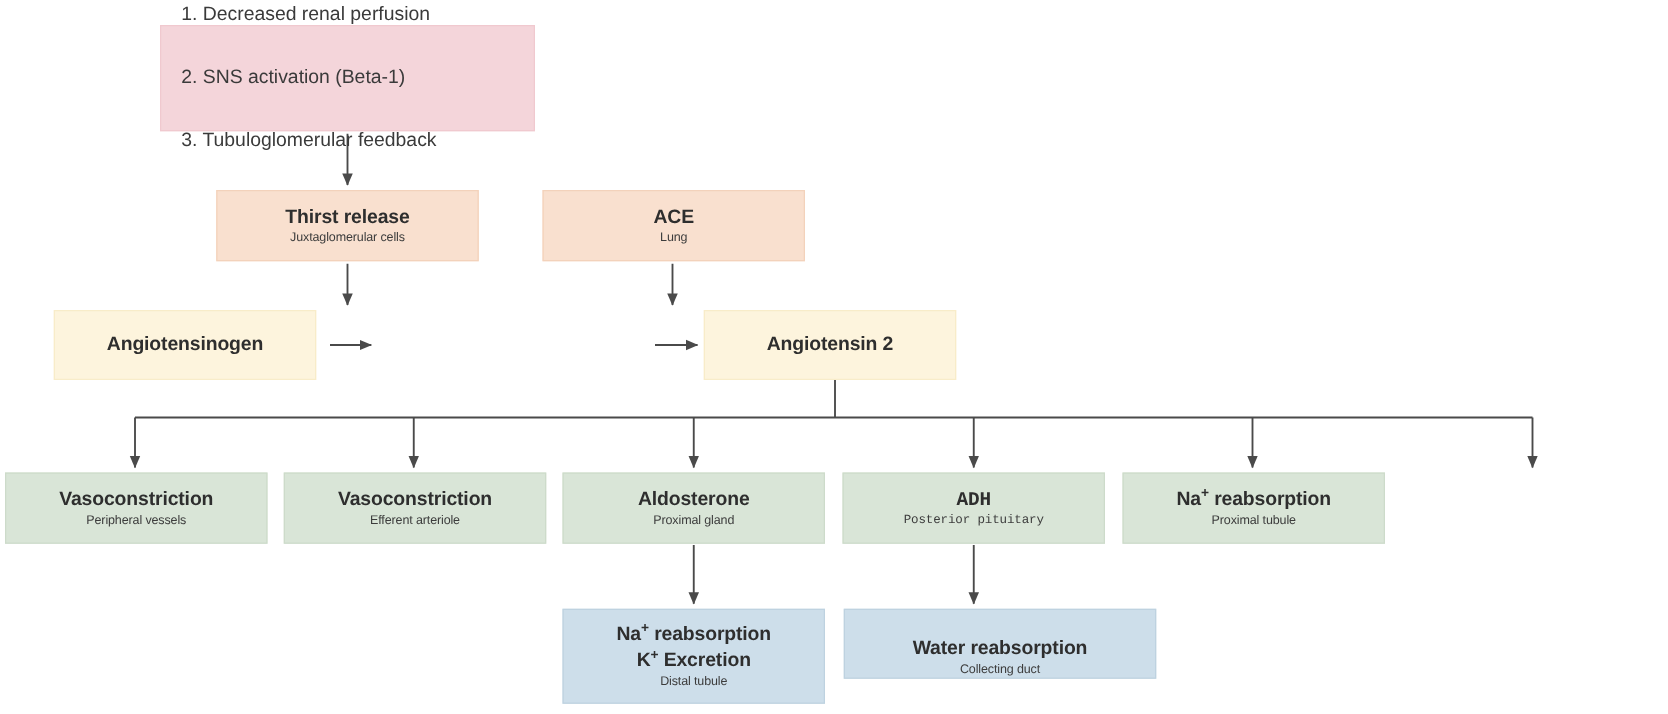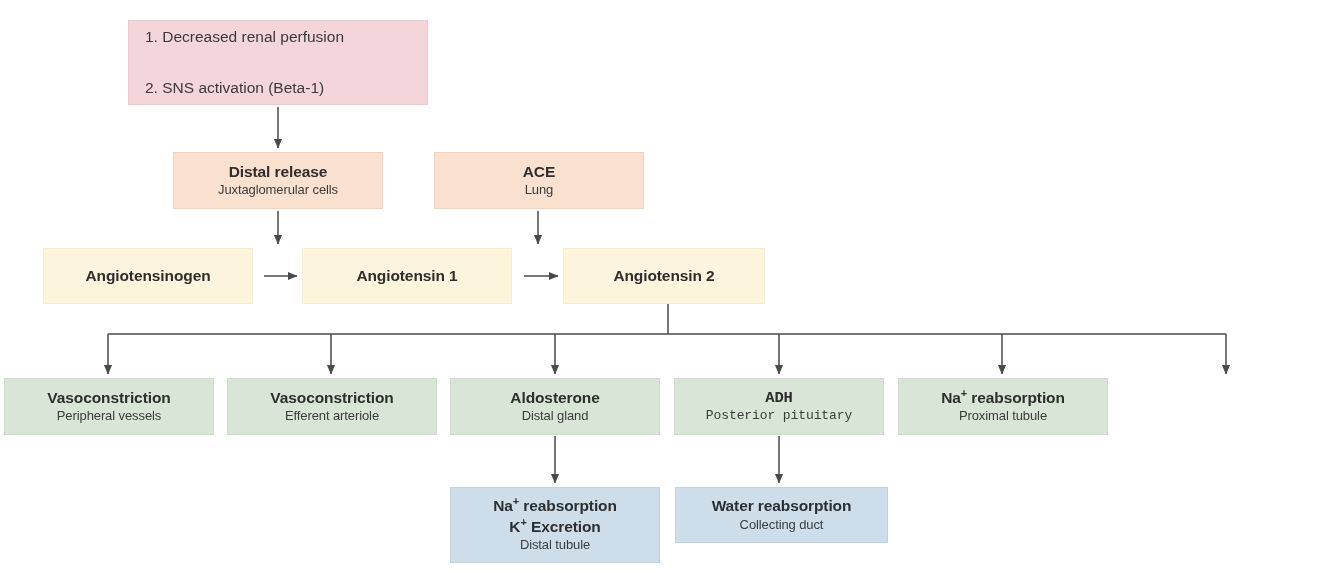--- a/index.html
+++ b/index.html
@@ -112,6 +112,7 @@
   <div class="node pink left-align" style="left:128px; top:20px; width:300px; height:85px;gap:30px;">
     <span class="line">1. Decreased renal perfusion</span>
     <span class="line">2. SNS activation (Beta-1)</span>
+    <span class="line">3. Tubuloglomerular feedback</span>
   </div>
 
   <div class="node peach" style="left:173px; top:152px; width:210px; height:57px;">

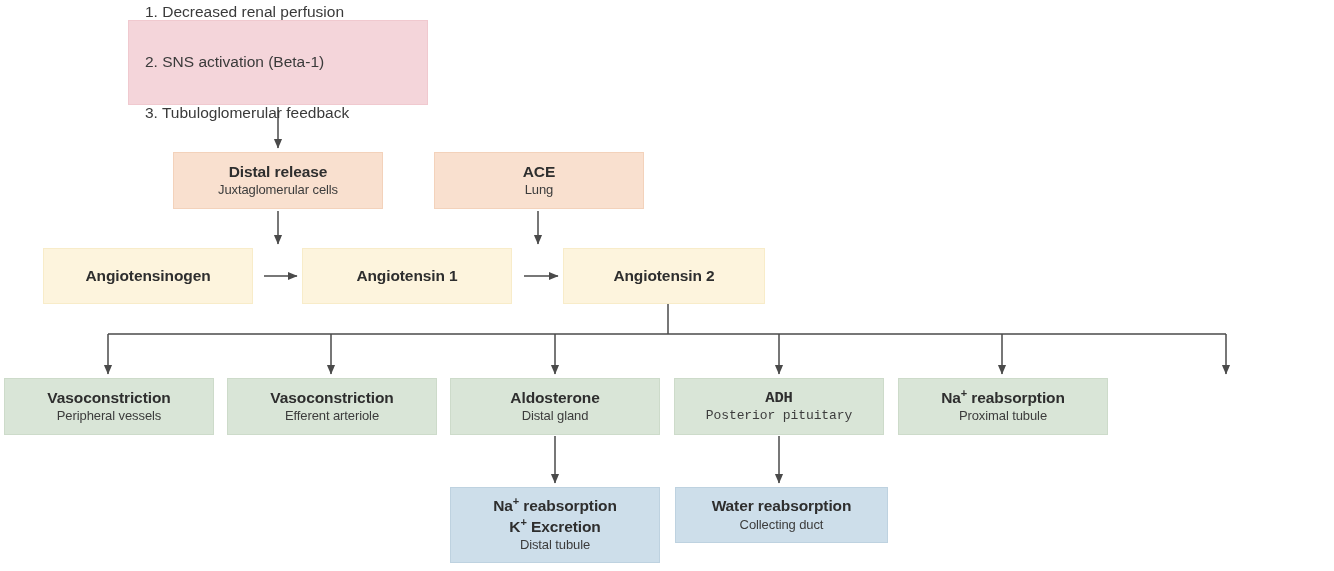--- a/index.html
+++ b/index.html
@@ -116,7 +116,7 @@
   </div>
 
   <div class="node peach" style="left:173px; top:152px; width:210px; height:57px;">
-    <span class="ttl">Distal release</span>
+    <span class="ttl">Thirst release</span>
     <span class="sub">Juxtaglomerular cells</span>
   </div>
 

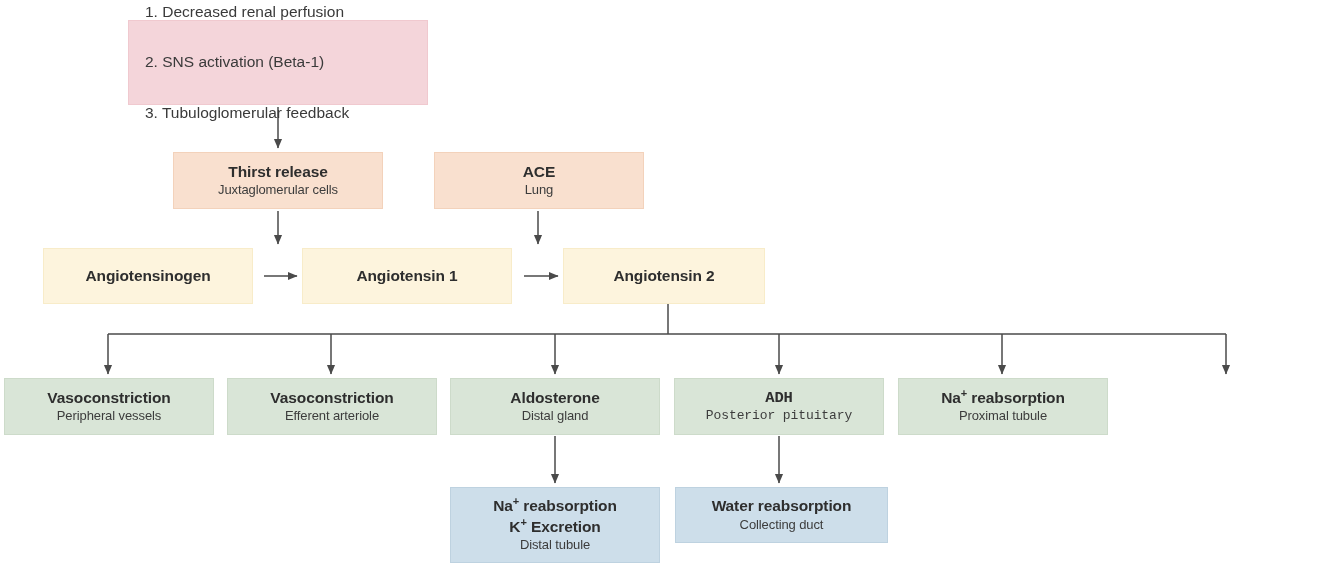--- a/index.html
+++ b/index.html
@@ -38,7 +38,7 @@
   }
   .node .sub {
     font-weight: normal;
-    font-size: 13px;
+    font-size: 10px;
     color: #3c3c3c;
     letter-spacing: -0.1px;
   }

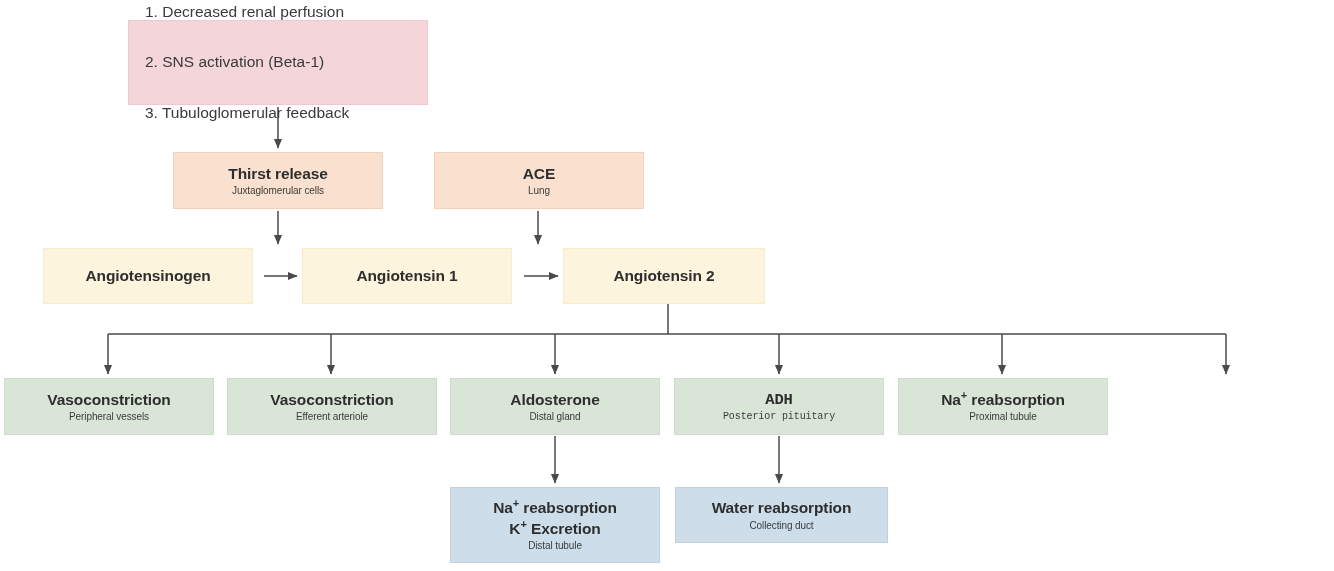--- a/index.html
+++ b/index.html
@@ -129,9 +129,6 @@
     <span class="ttl">Angiotensinogen</span>
   </div>
 
-  <div class="node cream" style="left:302px; top:248px; width:210px; height:56px;">
-    <span class="ttl">Angiotensin 1</span>
-  </div>
 
   <div class="node cream" style="left:563px; top:248px; width:202px; height:56px;">
     <span class="ttl">Angiotensin 2</span>

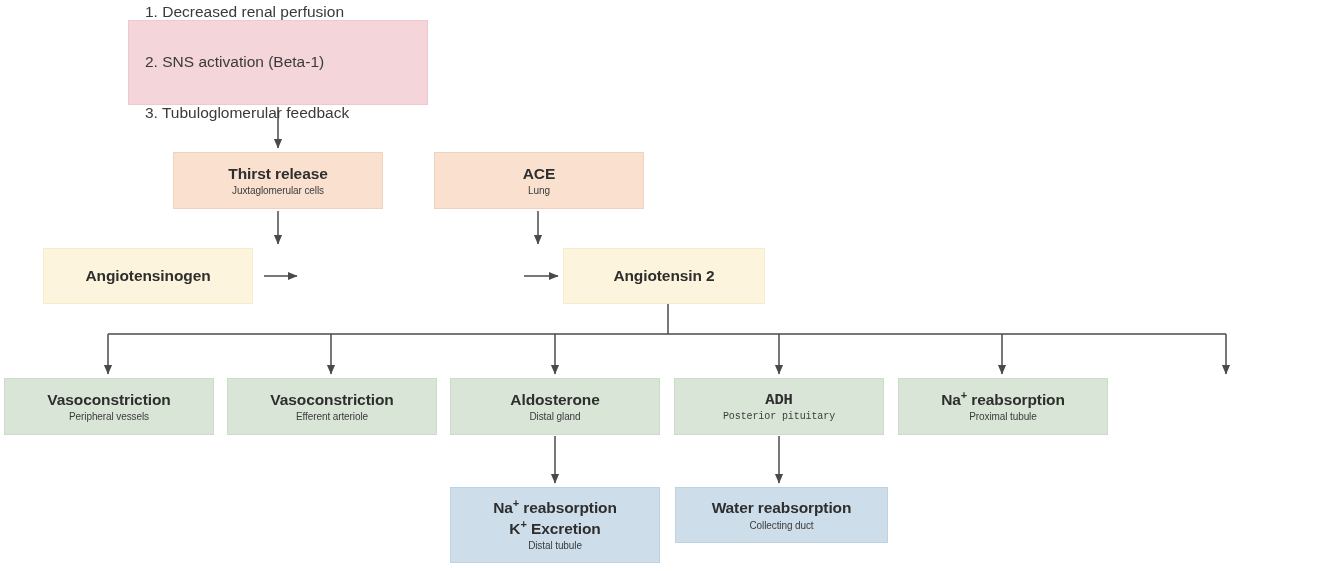--- a/index.html
+++ b/index.html
@@ -146,7 +146,7 @@
 
   <div class="node green" style="left:450px; top:378px; width:210px; height:57px;">
     <span class="ttl">Aldosterone</span>
-    <span class="sub">Distal gland</span>
+    <span class="sub">Proximal gland</span>
   </div>
 
   <div class="node green" style="left:674px; top:378px; width:210px; height:57px;font-family:Liberation Mono, monospace;">

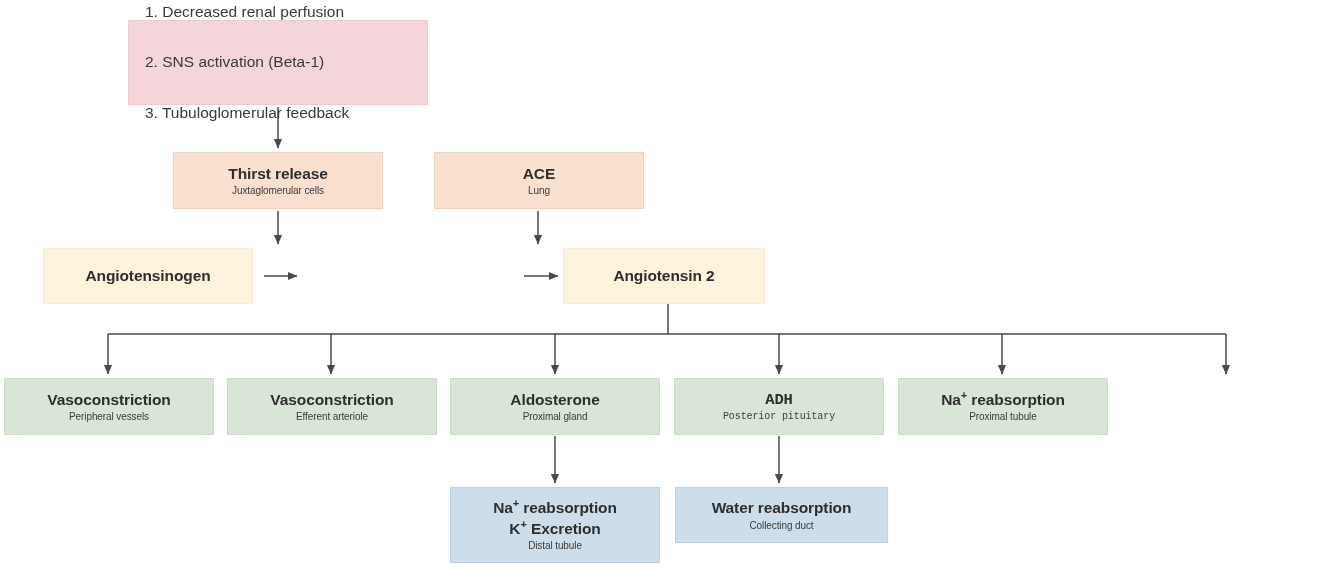--- a/index.html
+++ b/index.html
@@ -166,7 +166,7 @@
     <span class="sub">Distal tubule</span>
   </div>
 
-  <div class="node blue" style="left:675px; top:487px; width:213px; height:56px;">
+  <div class="node blue" style="left:675px; top:487px; width:250px; height:56px;justify-content:flex-end;">
     <span class="ttl">Water reabsorption</span>
     <span class="sub">Collecting duct</span>
   </div>

